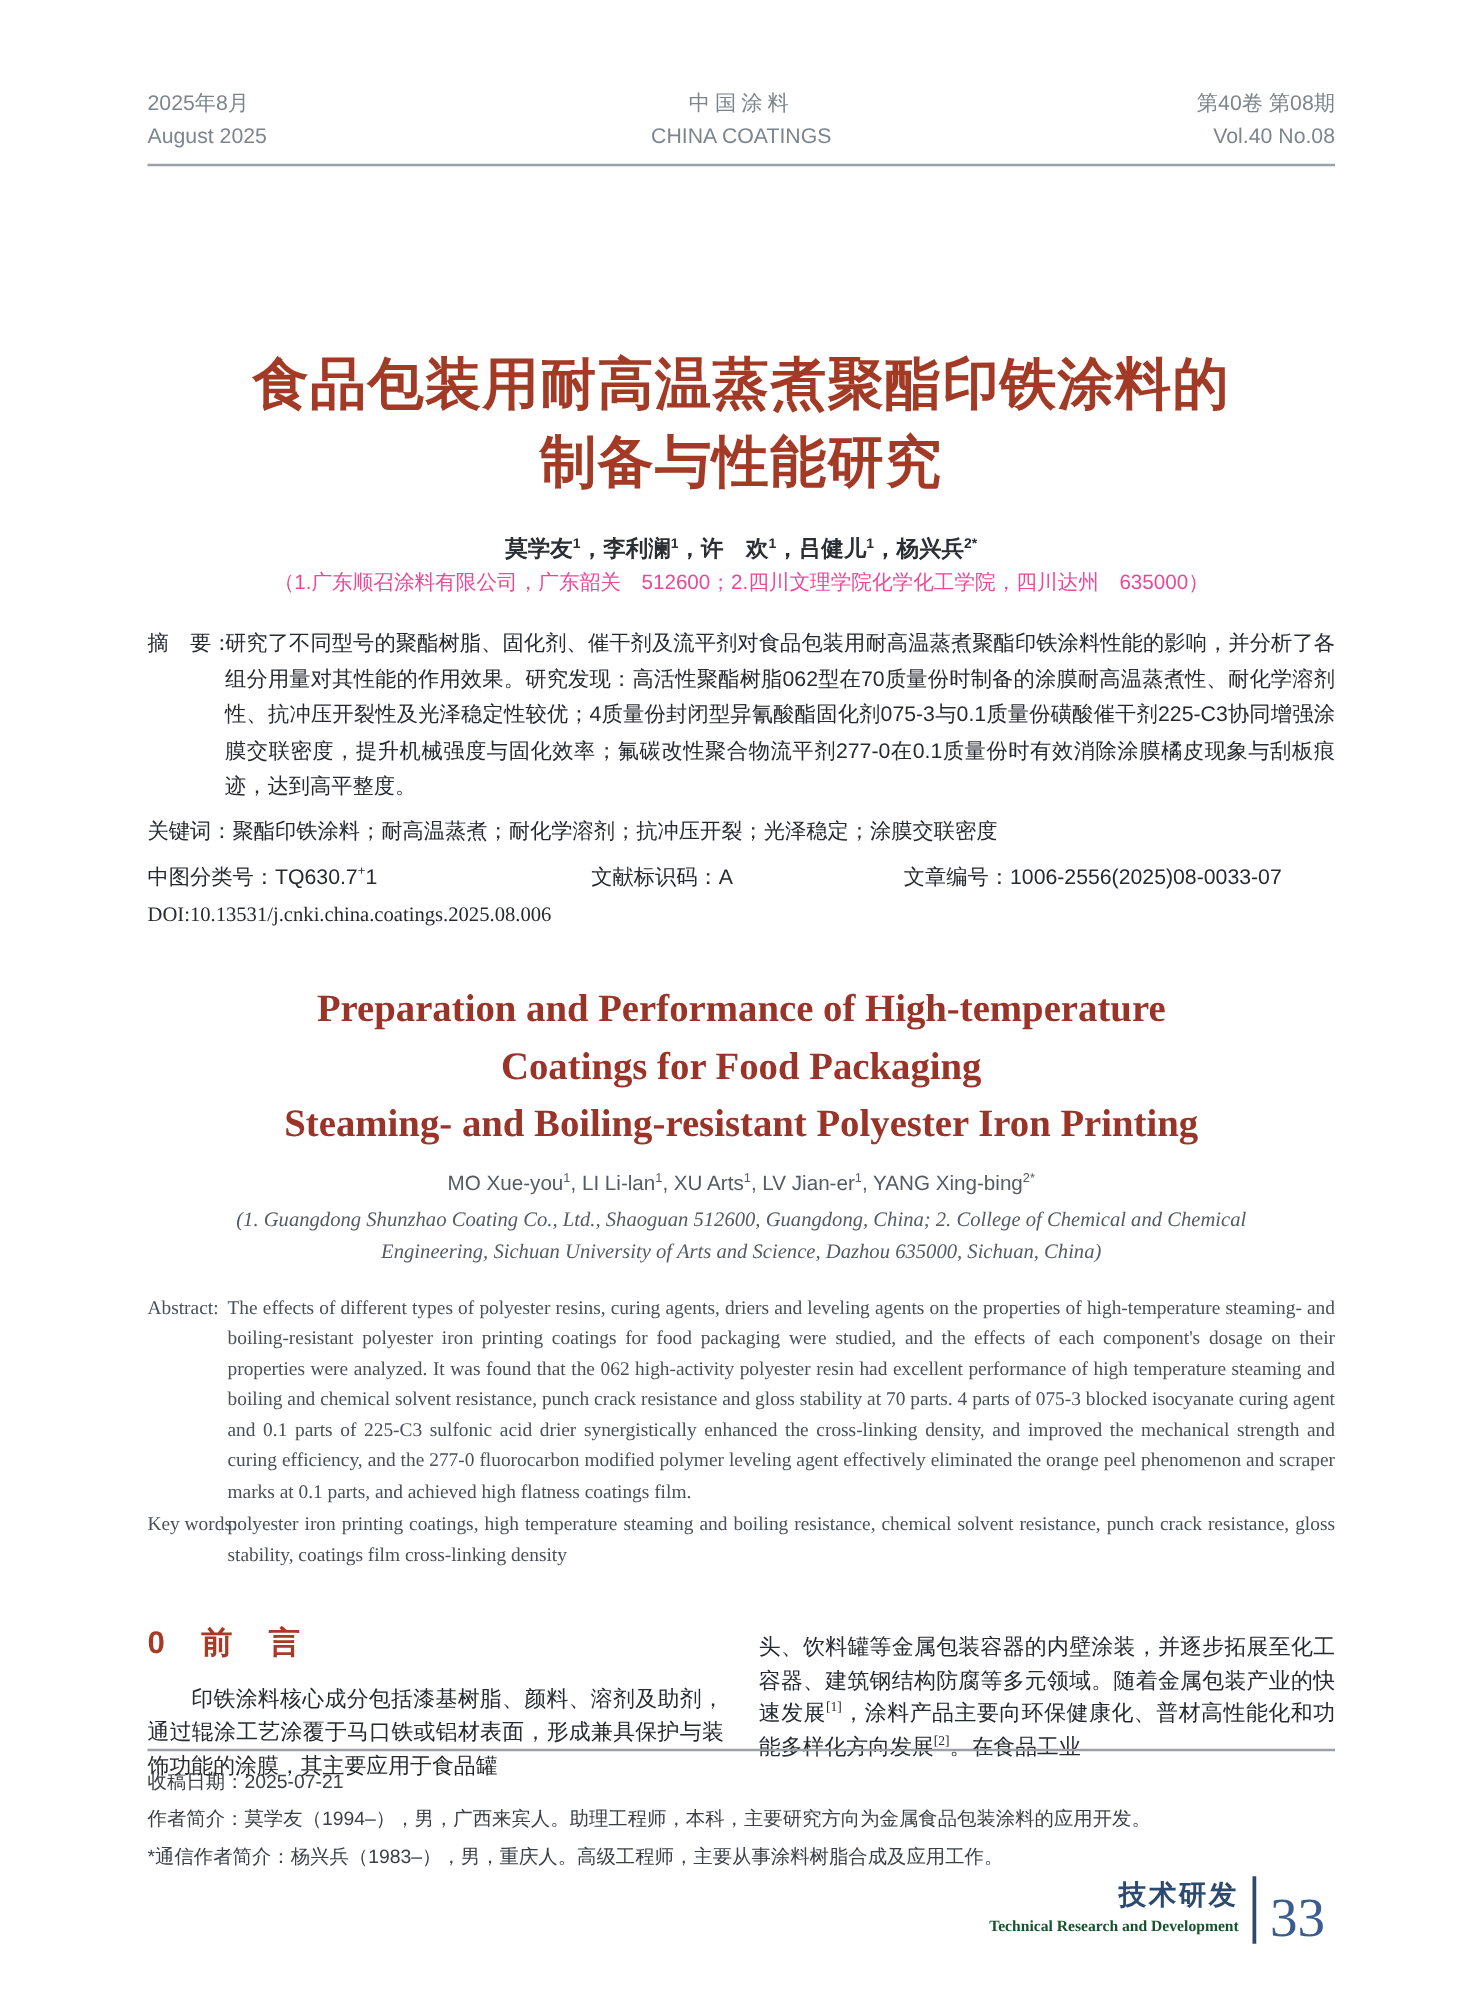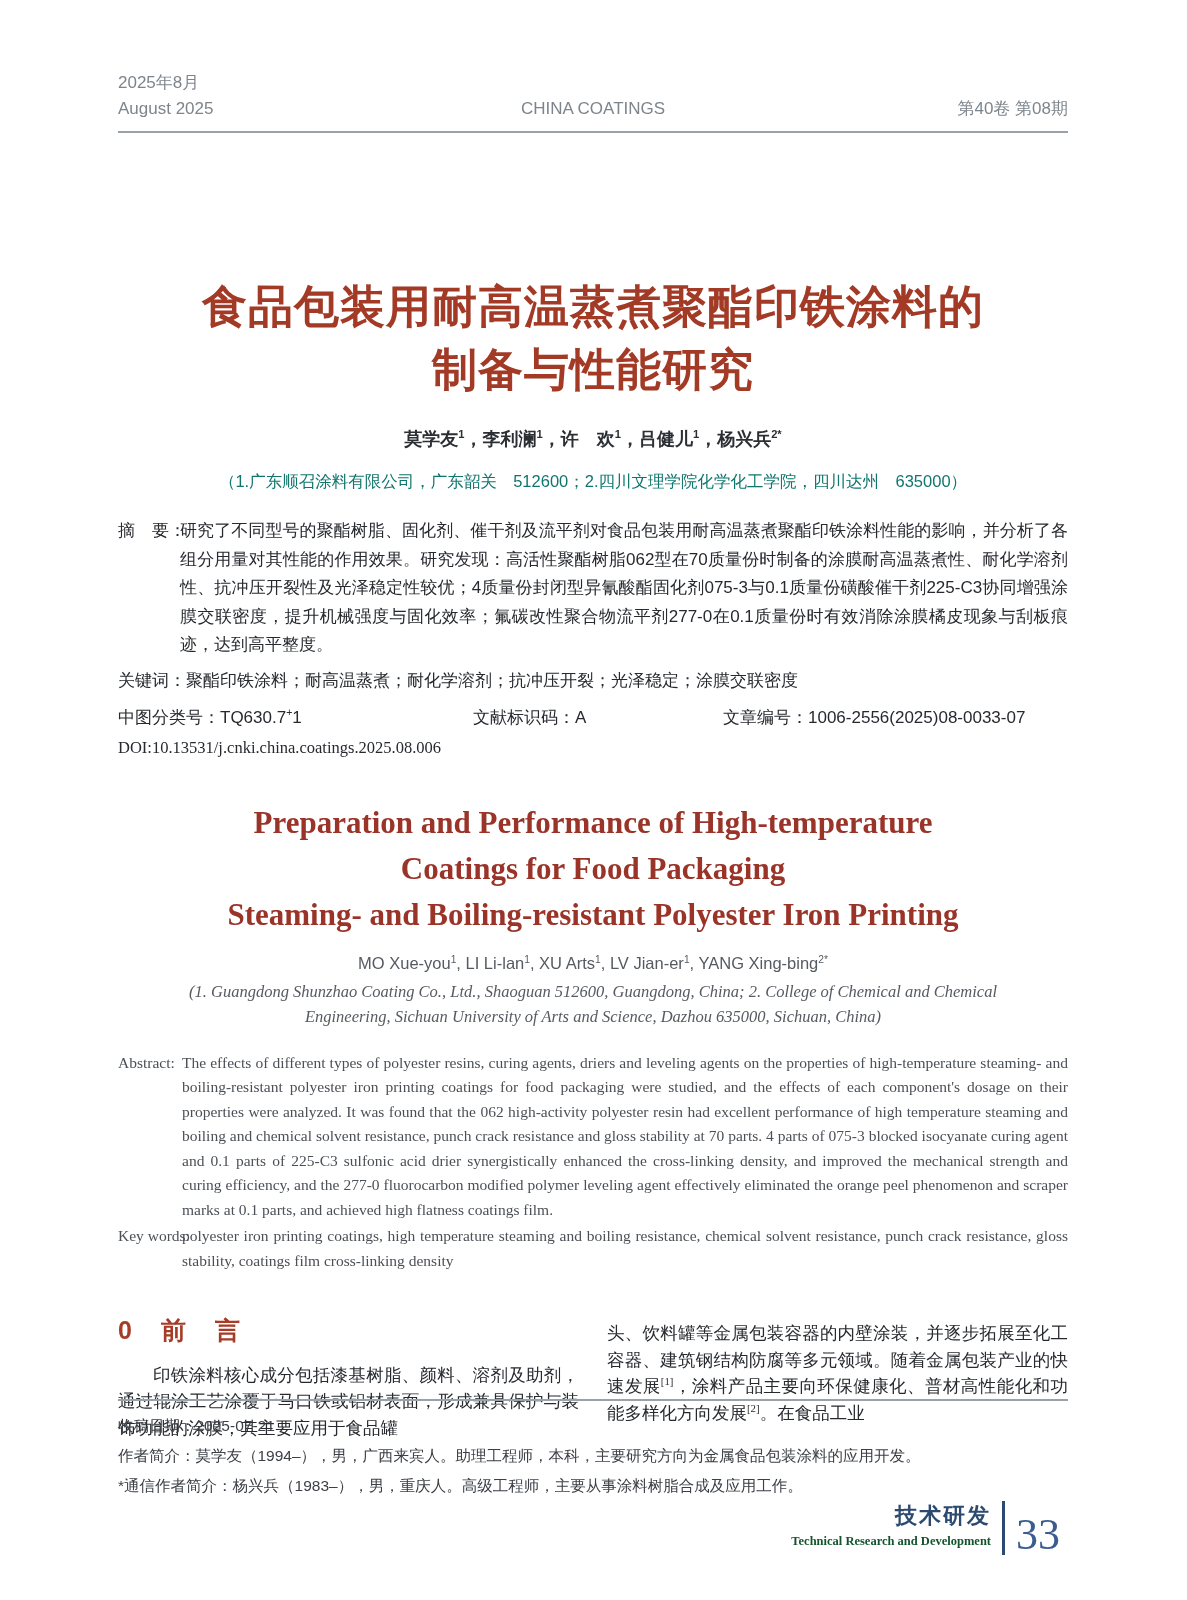--- a/index.html
+++ b/index.html
@@ -200,6 +200,7 @@
         <div>August 2025</div>
       </div>
       <div class="jh-center">
+        <div class="jh-zh">中国涂料</div>
         <div>CHINA COATINGS</div>
       </div>
       <div class="jh-right">

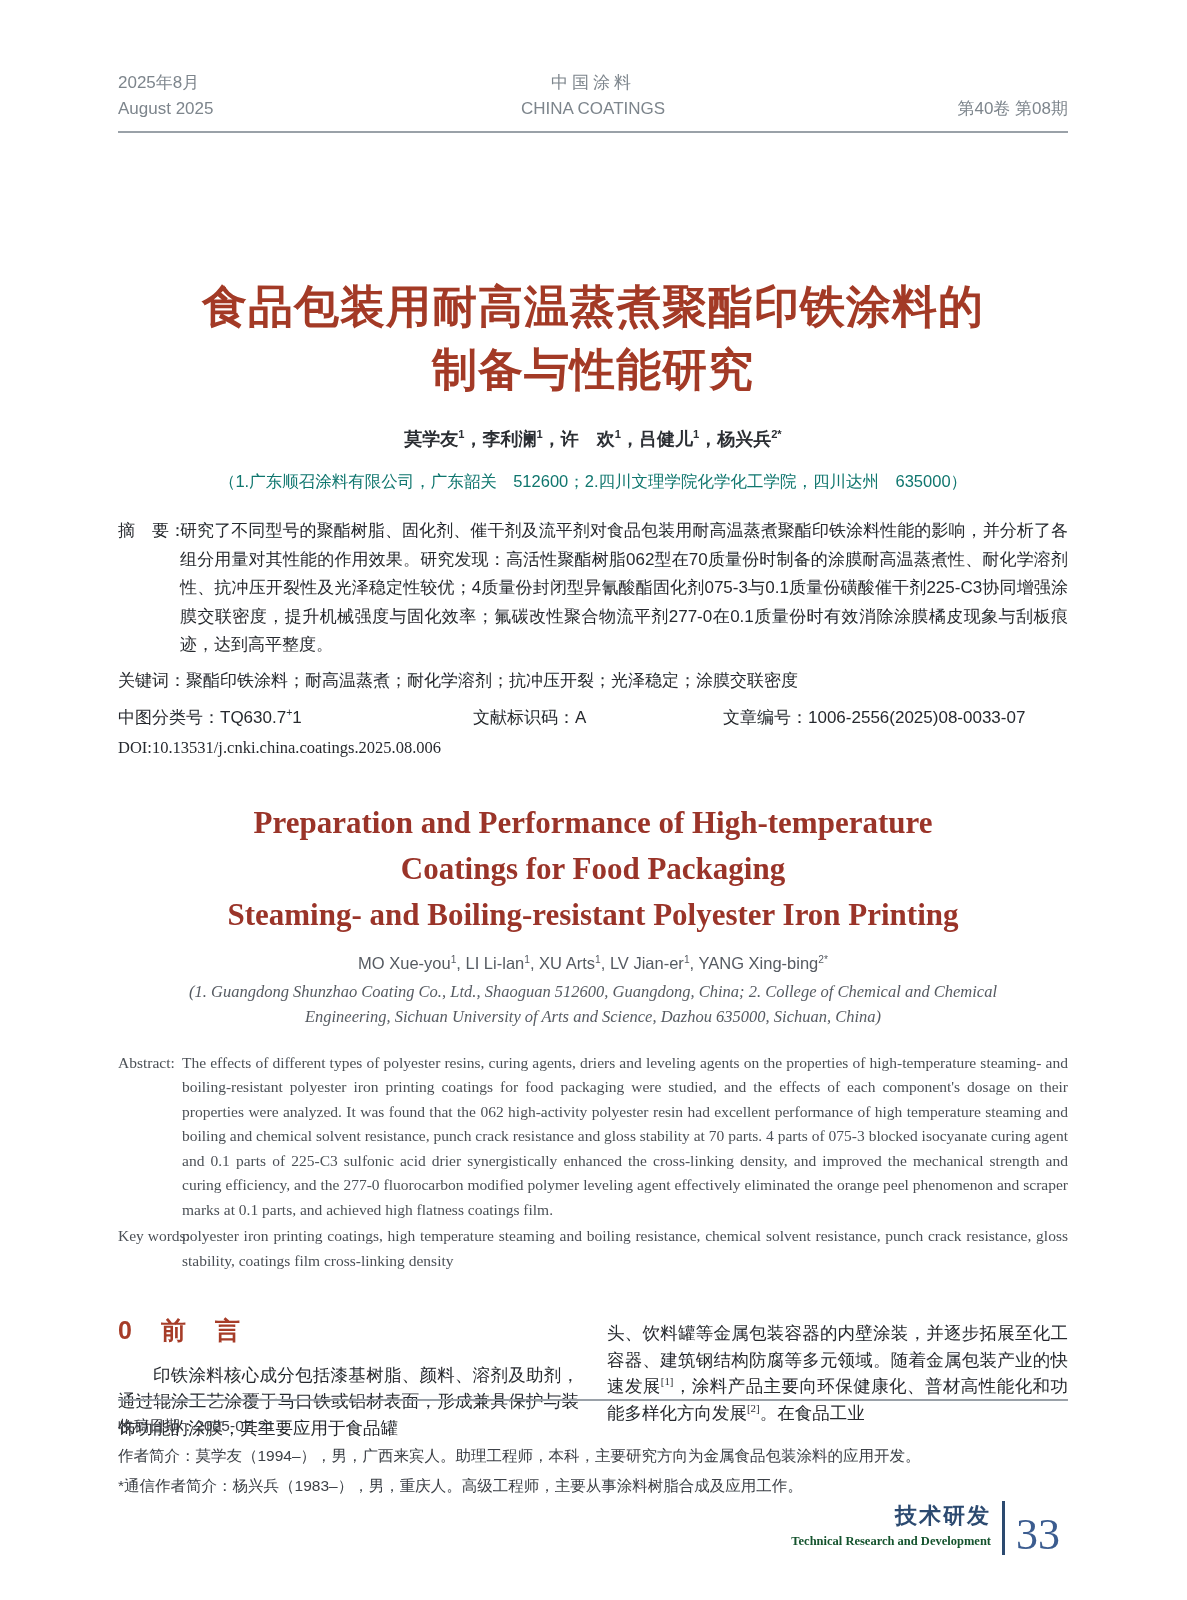--- a/index.html
+++ b/index.html
@@ -205,6 +205,7 @@
       </div>
       <div class="jh-right">
         <div>第40卷 第08期</div>
+        <div>Vol.40 No.08</div>
       </div>
     </div>
 

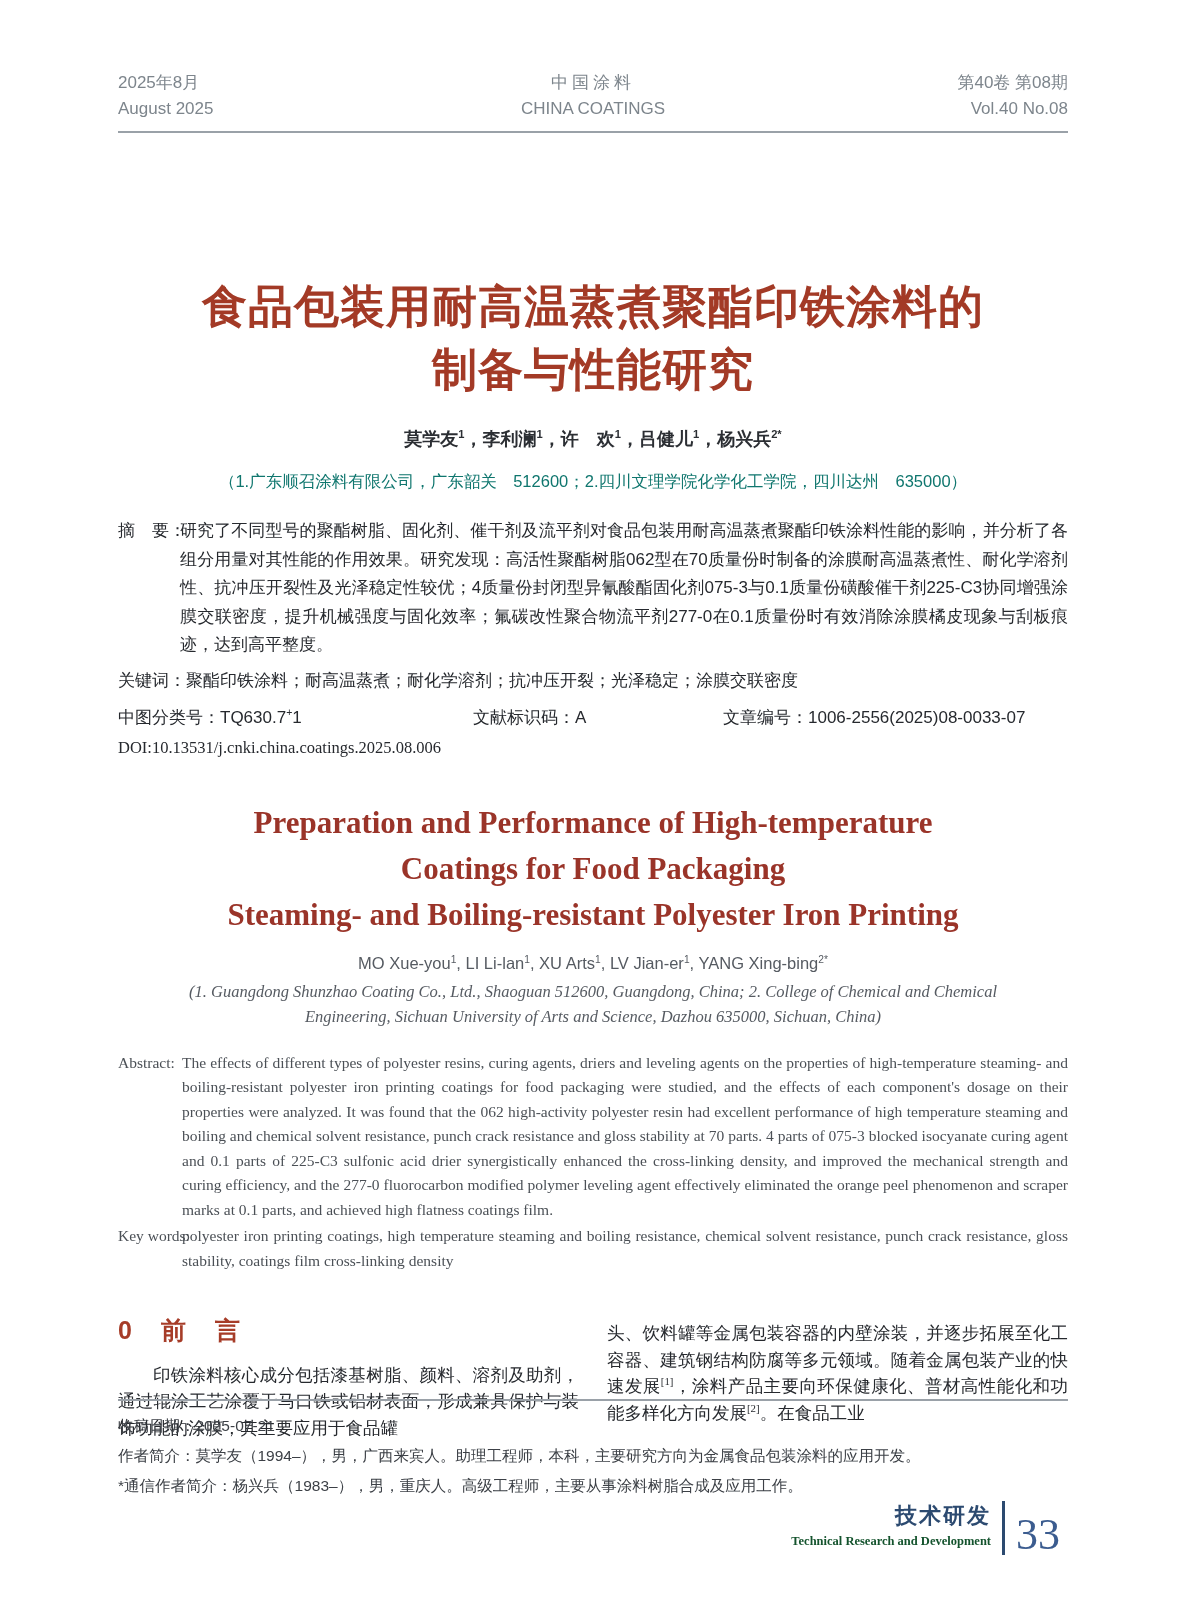--- a/index.html
+++ b/index.html
@@ -54,10 +54,10 @@
     color: #2b2e33;
   }
   .affiliation-zh {
-    margin-top: 20px;
-    text-align: center;
-    font-size: 16.5px;
-    color: #0f766e;
+    margin-top: 4px;
+    text-align: center;
+    font-size: 16.5px;
+    color: #ec4899;
   }
 
   

